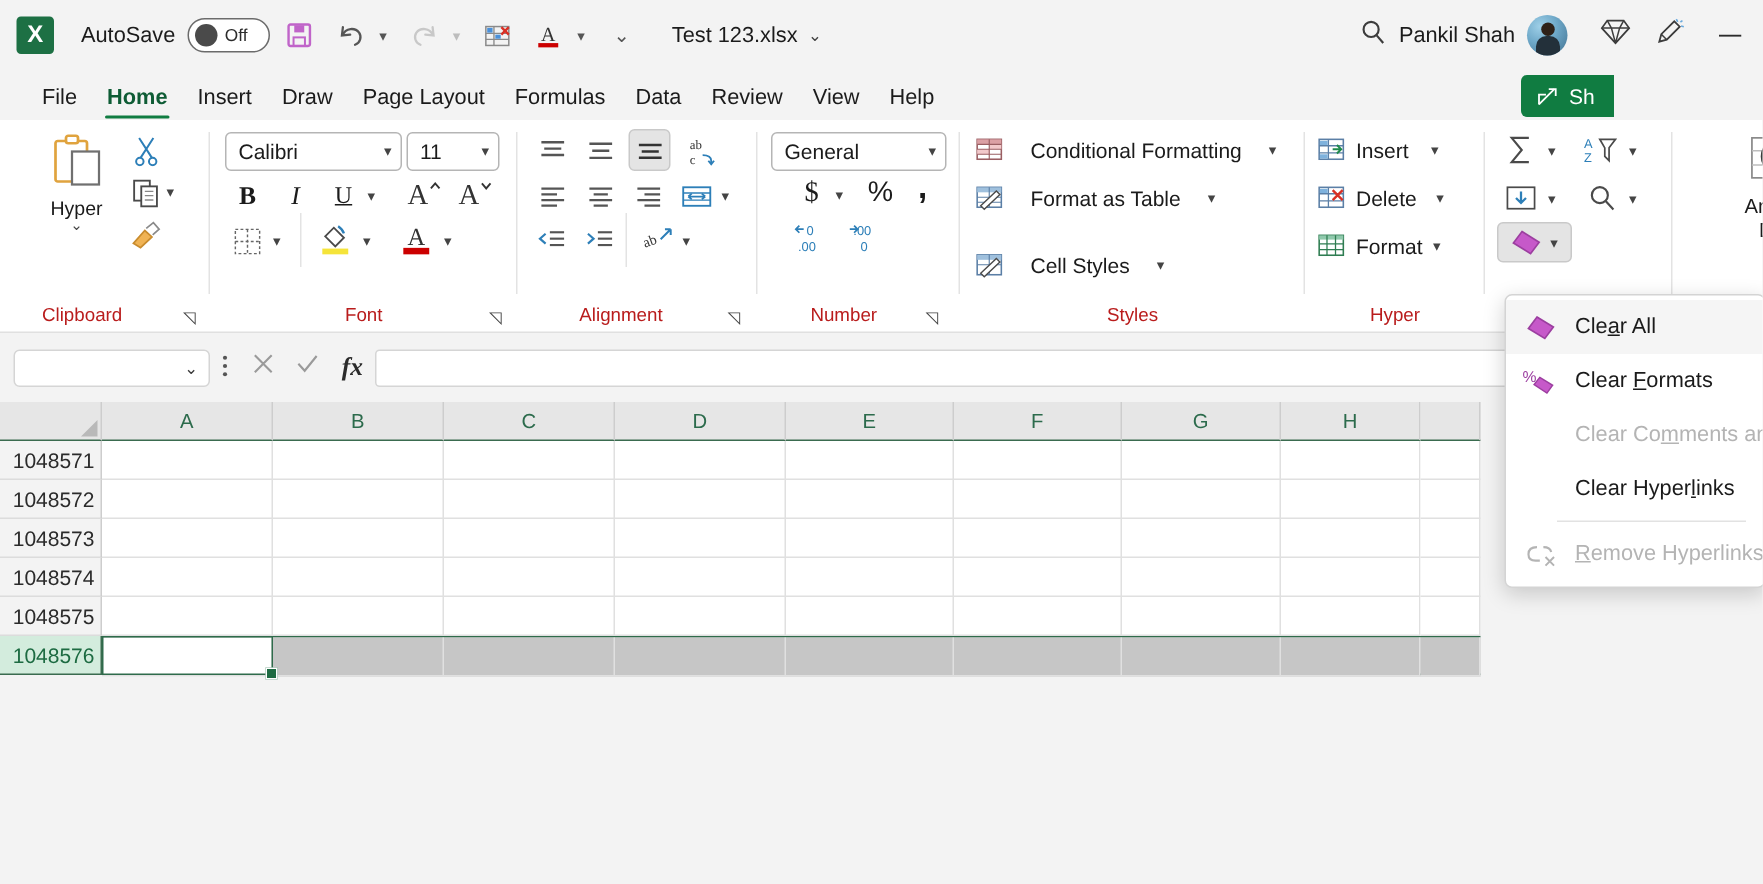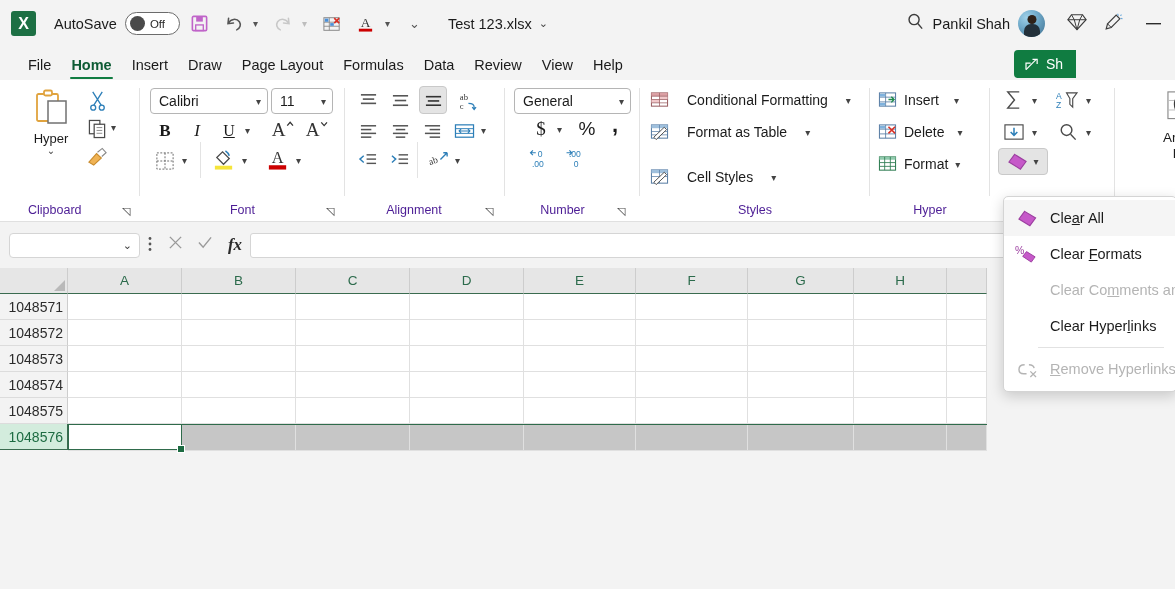--- a/index.html
+++ b/index.html
@@ -124,7 +124,7 @@
   }
   .glabel {
     position: absolute; bottom: 5px; width: 100%;
-    text-align: center; font-size: 12.5px; color: #4c1d95;
+    text-align: center; font-size: 12.5px; color: #b91c1c;
   }
   .dialog-launcher {
     position: absolute; bottom: 4px; font-size: 11px; color: #444;

